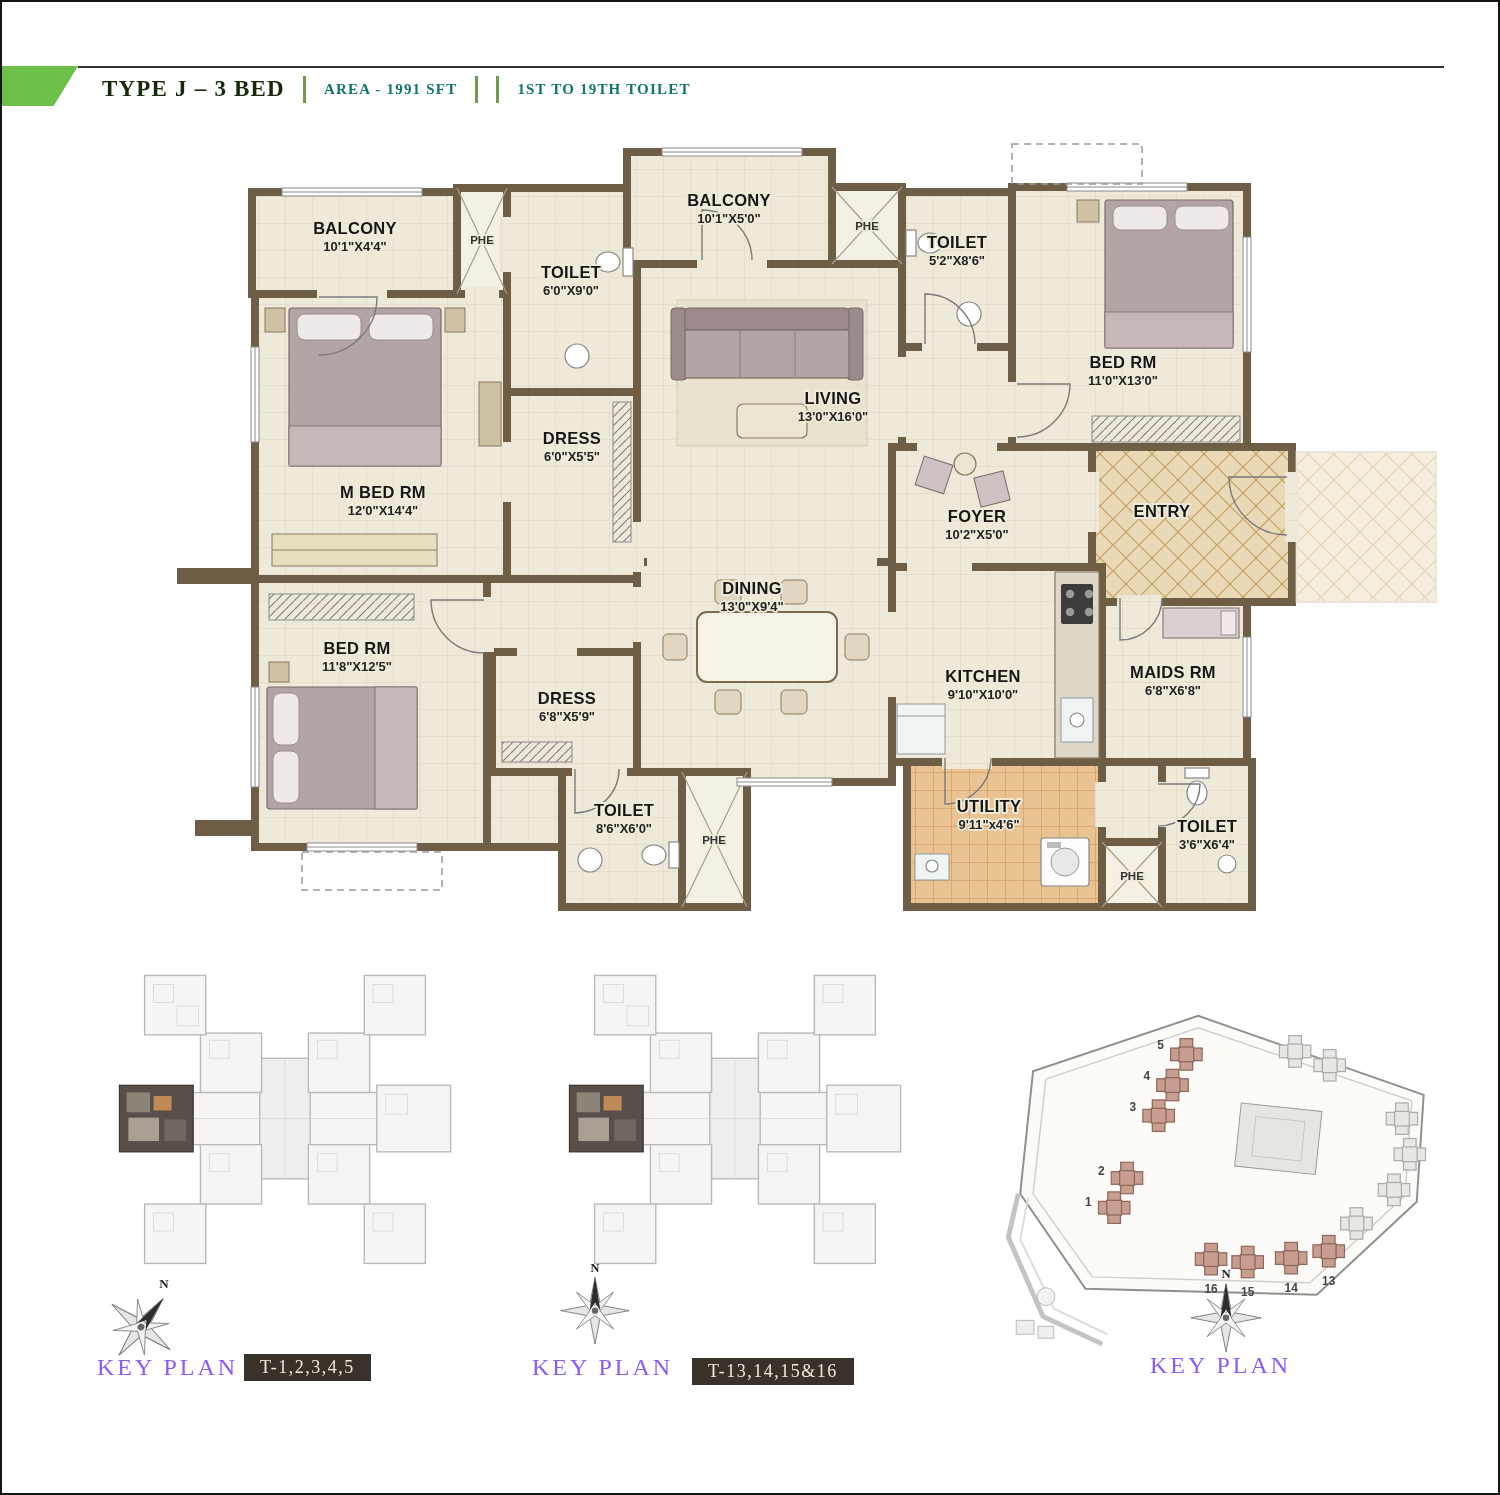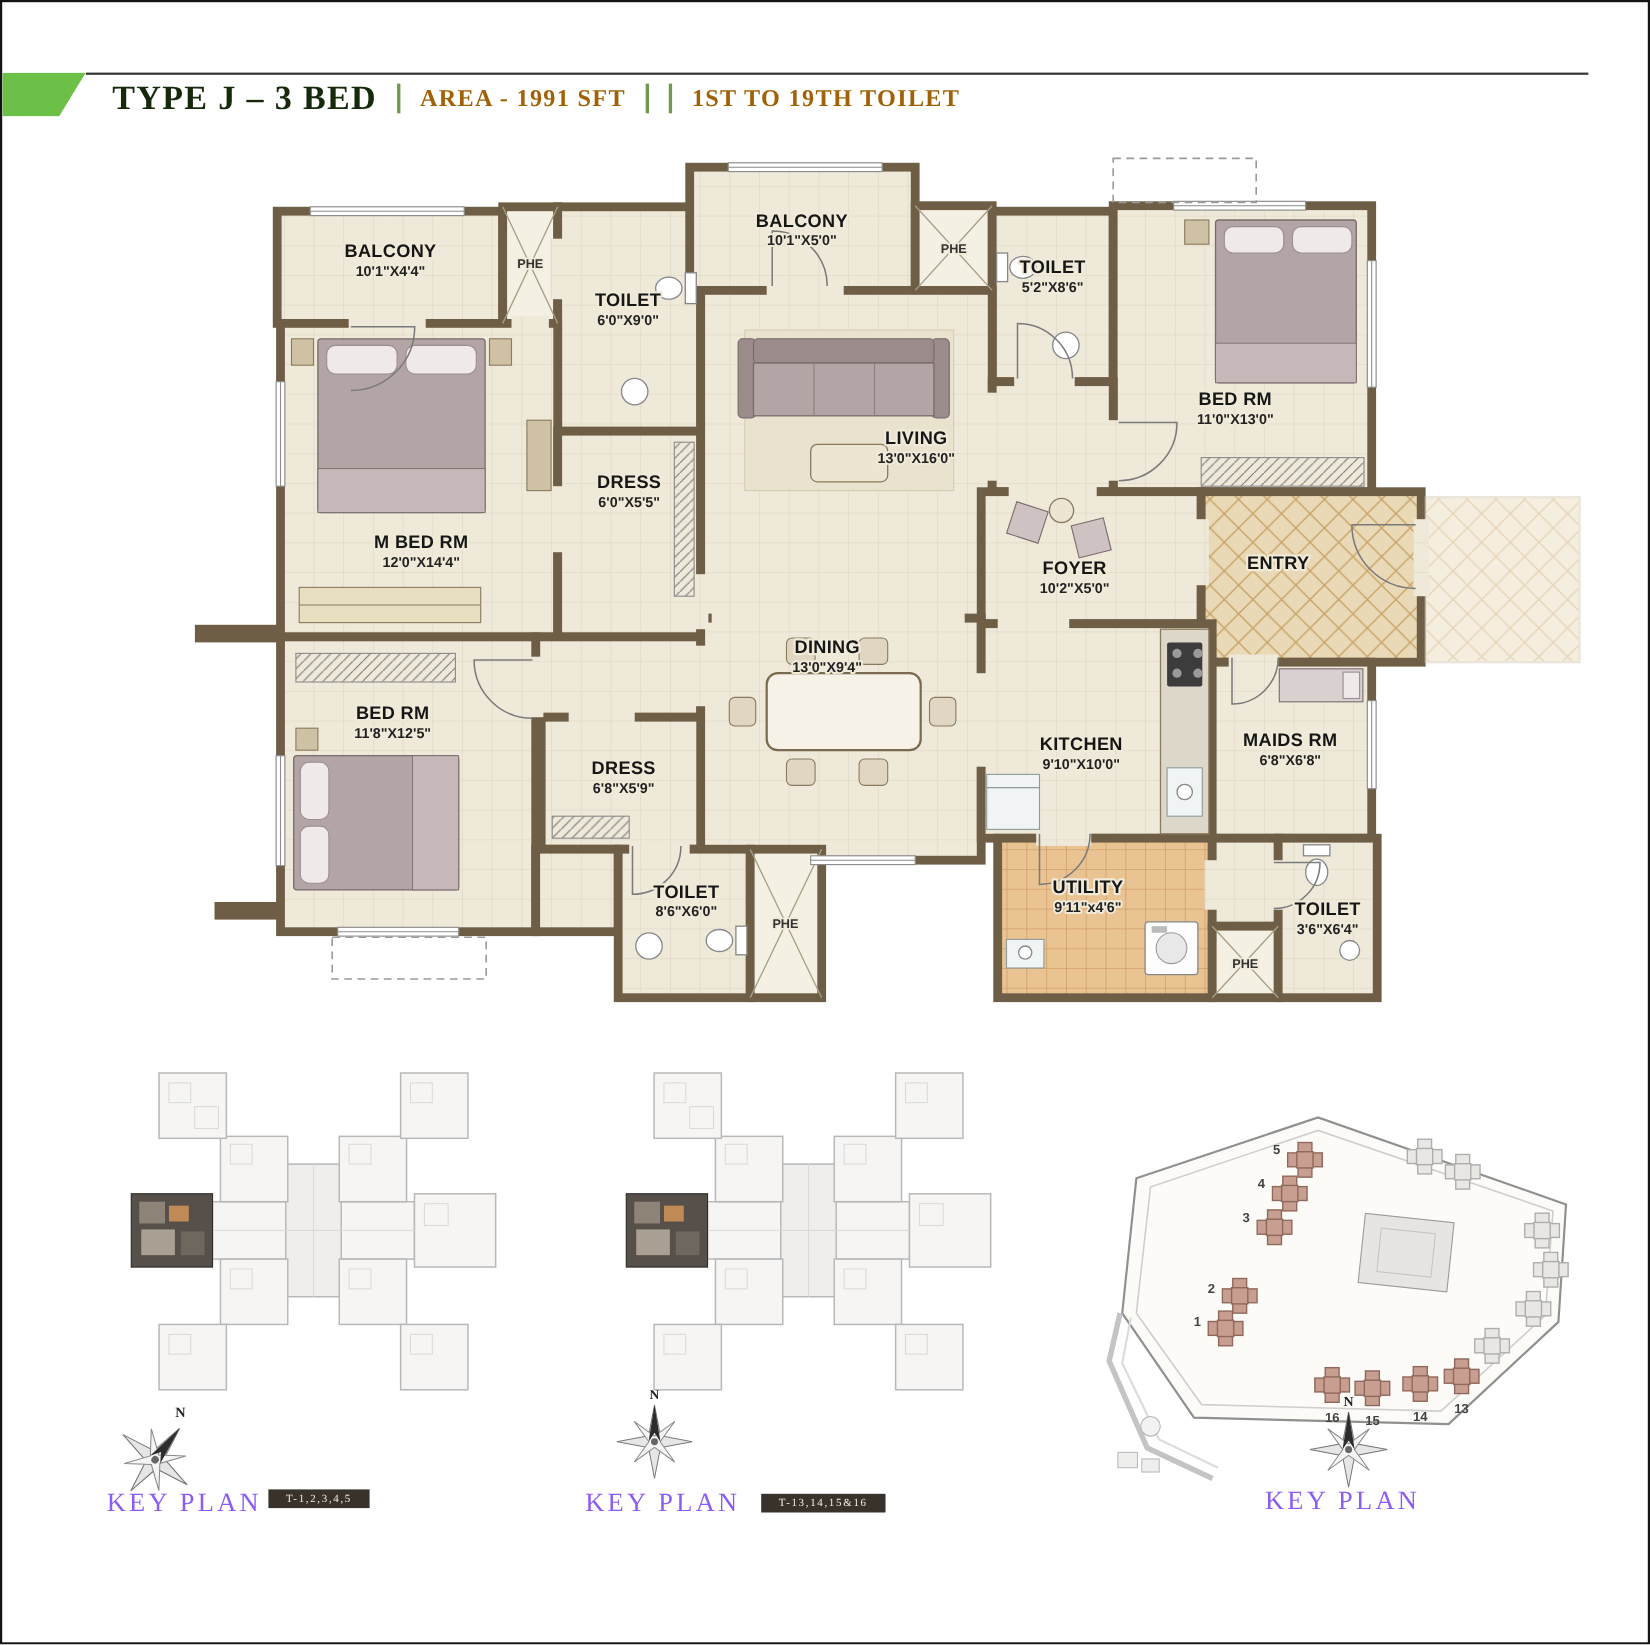--- a/index.html
+++ b/index.html
@@ -12,7 +12,7 @@
   .header-rule{position:absolute;left:76px;top:64px;width:1366px;height:2px;background:#333}
   .header-items{position:absolute;left:100px;top:70px;height:34px;display:flex;align-items:center;gap:18px}
   .h-item{font-family:"Liberation Serif",serif;font-weight:bold;font-size:22px;color:#a16207;letter-spacing:1.2px;white-space:nowrap}
-  .h-item.first{font-size:31px;color:#16290a}
+  .h-item.first{font-size:23px;color:#16290a}
   .h-sep{width:3px;height:27px;background:#6f9a4d}
 
   

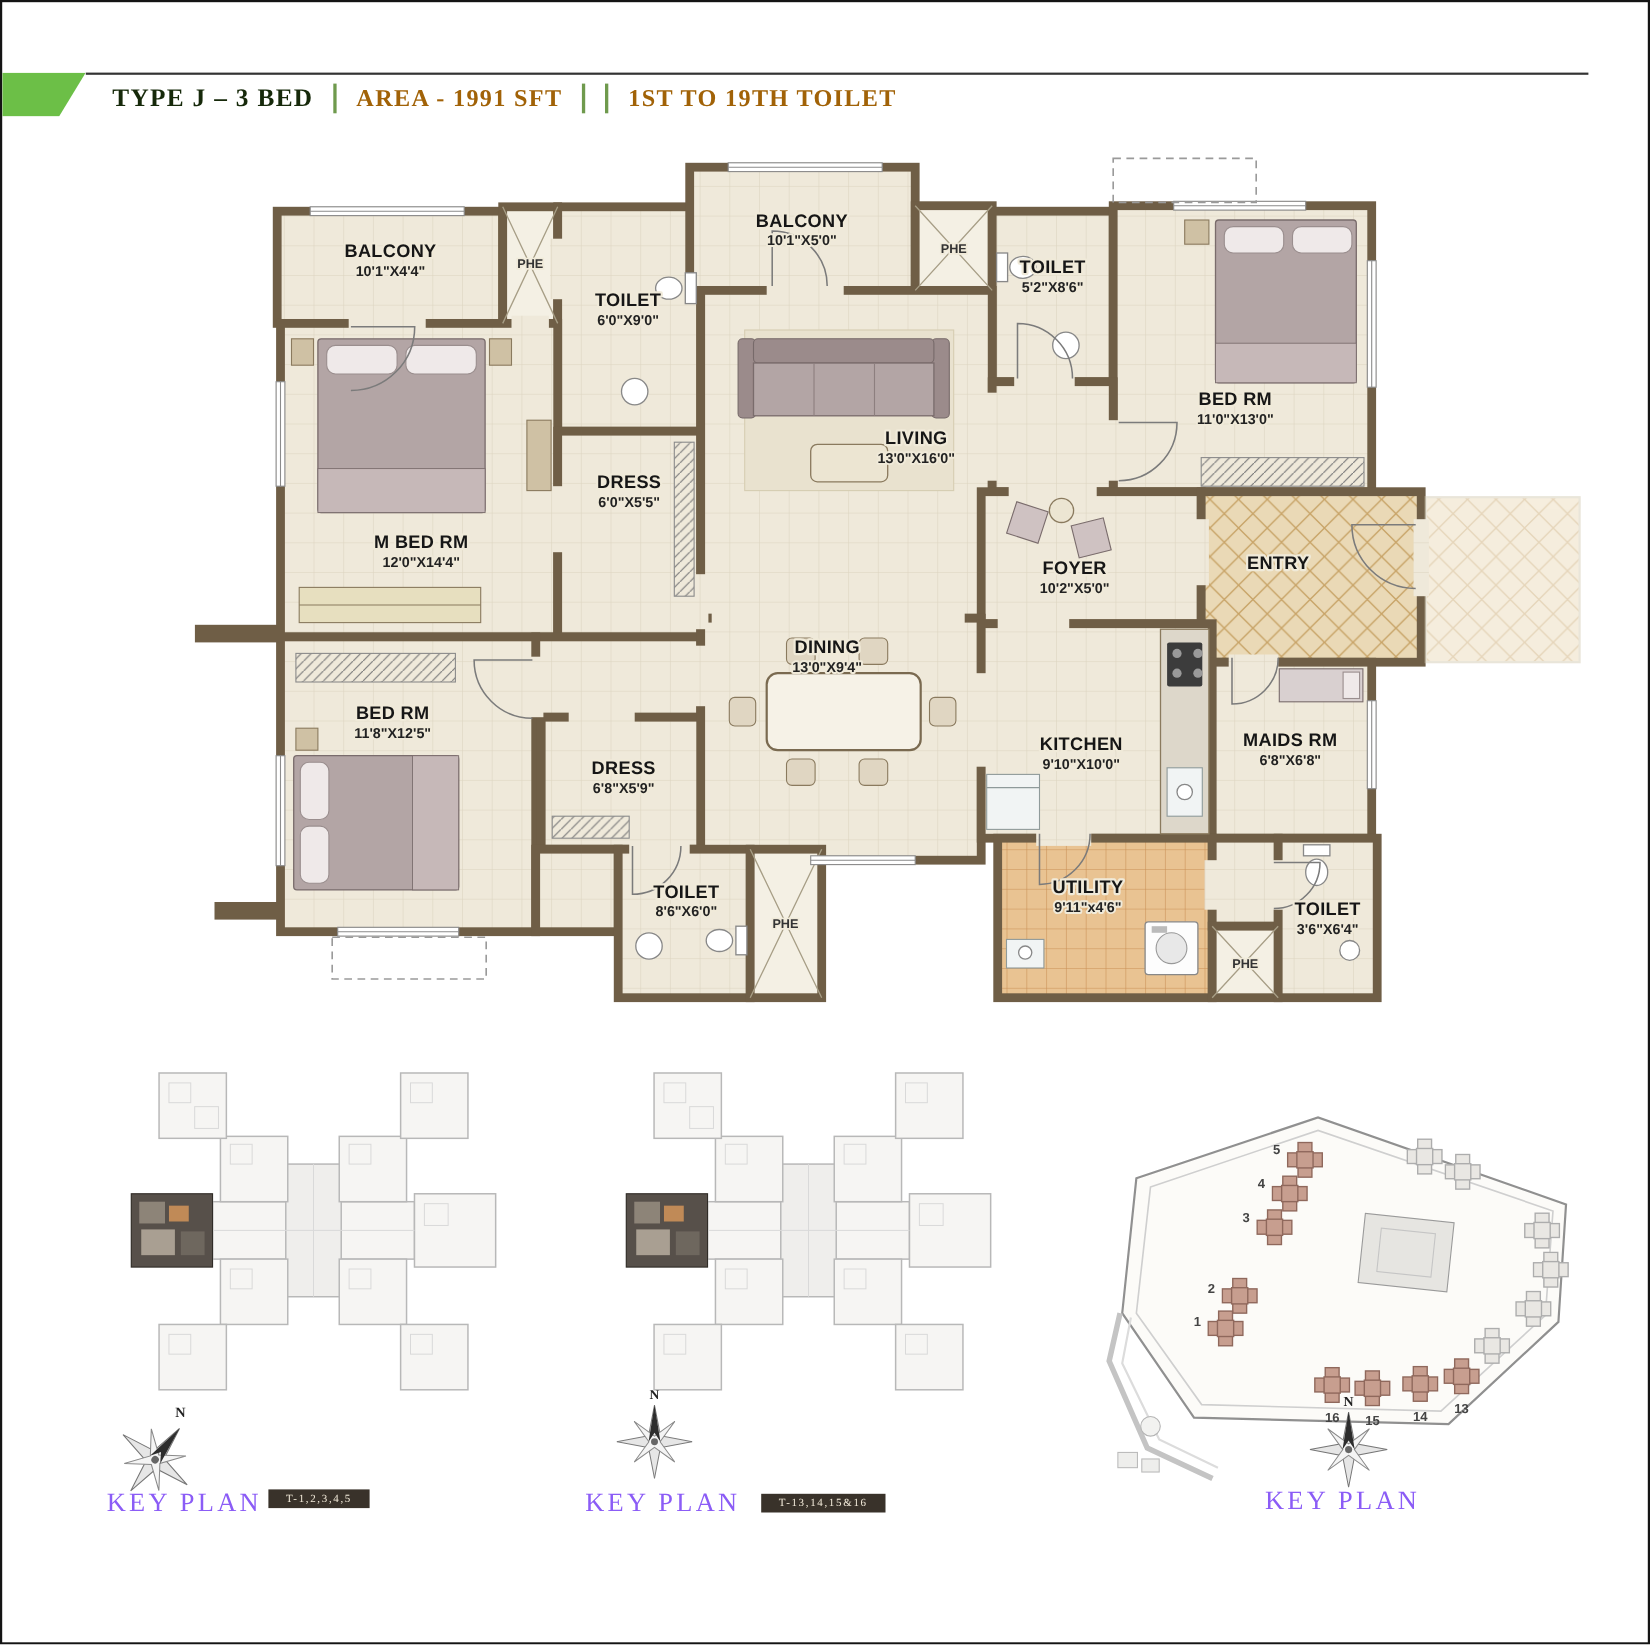--- a/index.html
+++ b/index.html
@@ -11,7 +11,7 @@
     clip-path:polygon(0 0,100% 0,68% 100%,0 100%)}
   .header-rule{position:absolute;left:76px;top:64px;width:1366px;height:2px;background:#333}
   .header-items{position:absolute;left:100px;top:70px;height:34px;display:flex;align-items:center;gap:18px}
-  .h-item{font-family:"Liberation Serif",serif;font-weight:bold;font-size:22px;color:#a16207;letter-spacing:1.2px;white-space:nowrap}
+  .h-item{font-family:"Liberation Serif",serif;font-weight:bold;font-size:15px;color:#0f766e;letter-spacing:1.2px;white-space:nowrap}
   .h-item.first{font-size:23px;color:#16290a}
   .h-sep{width:3px;height:27px;background:#6f9a4d}
 

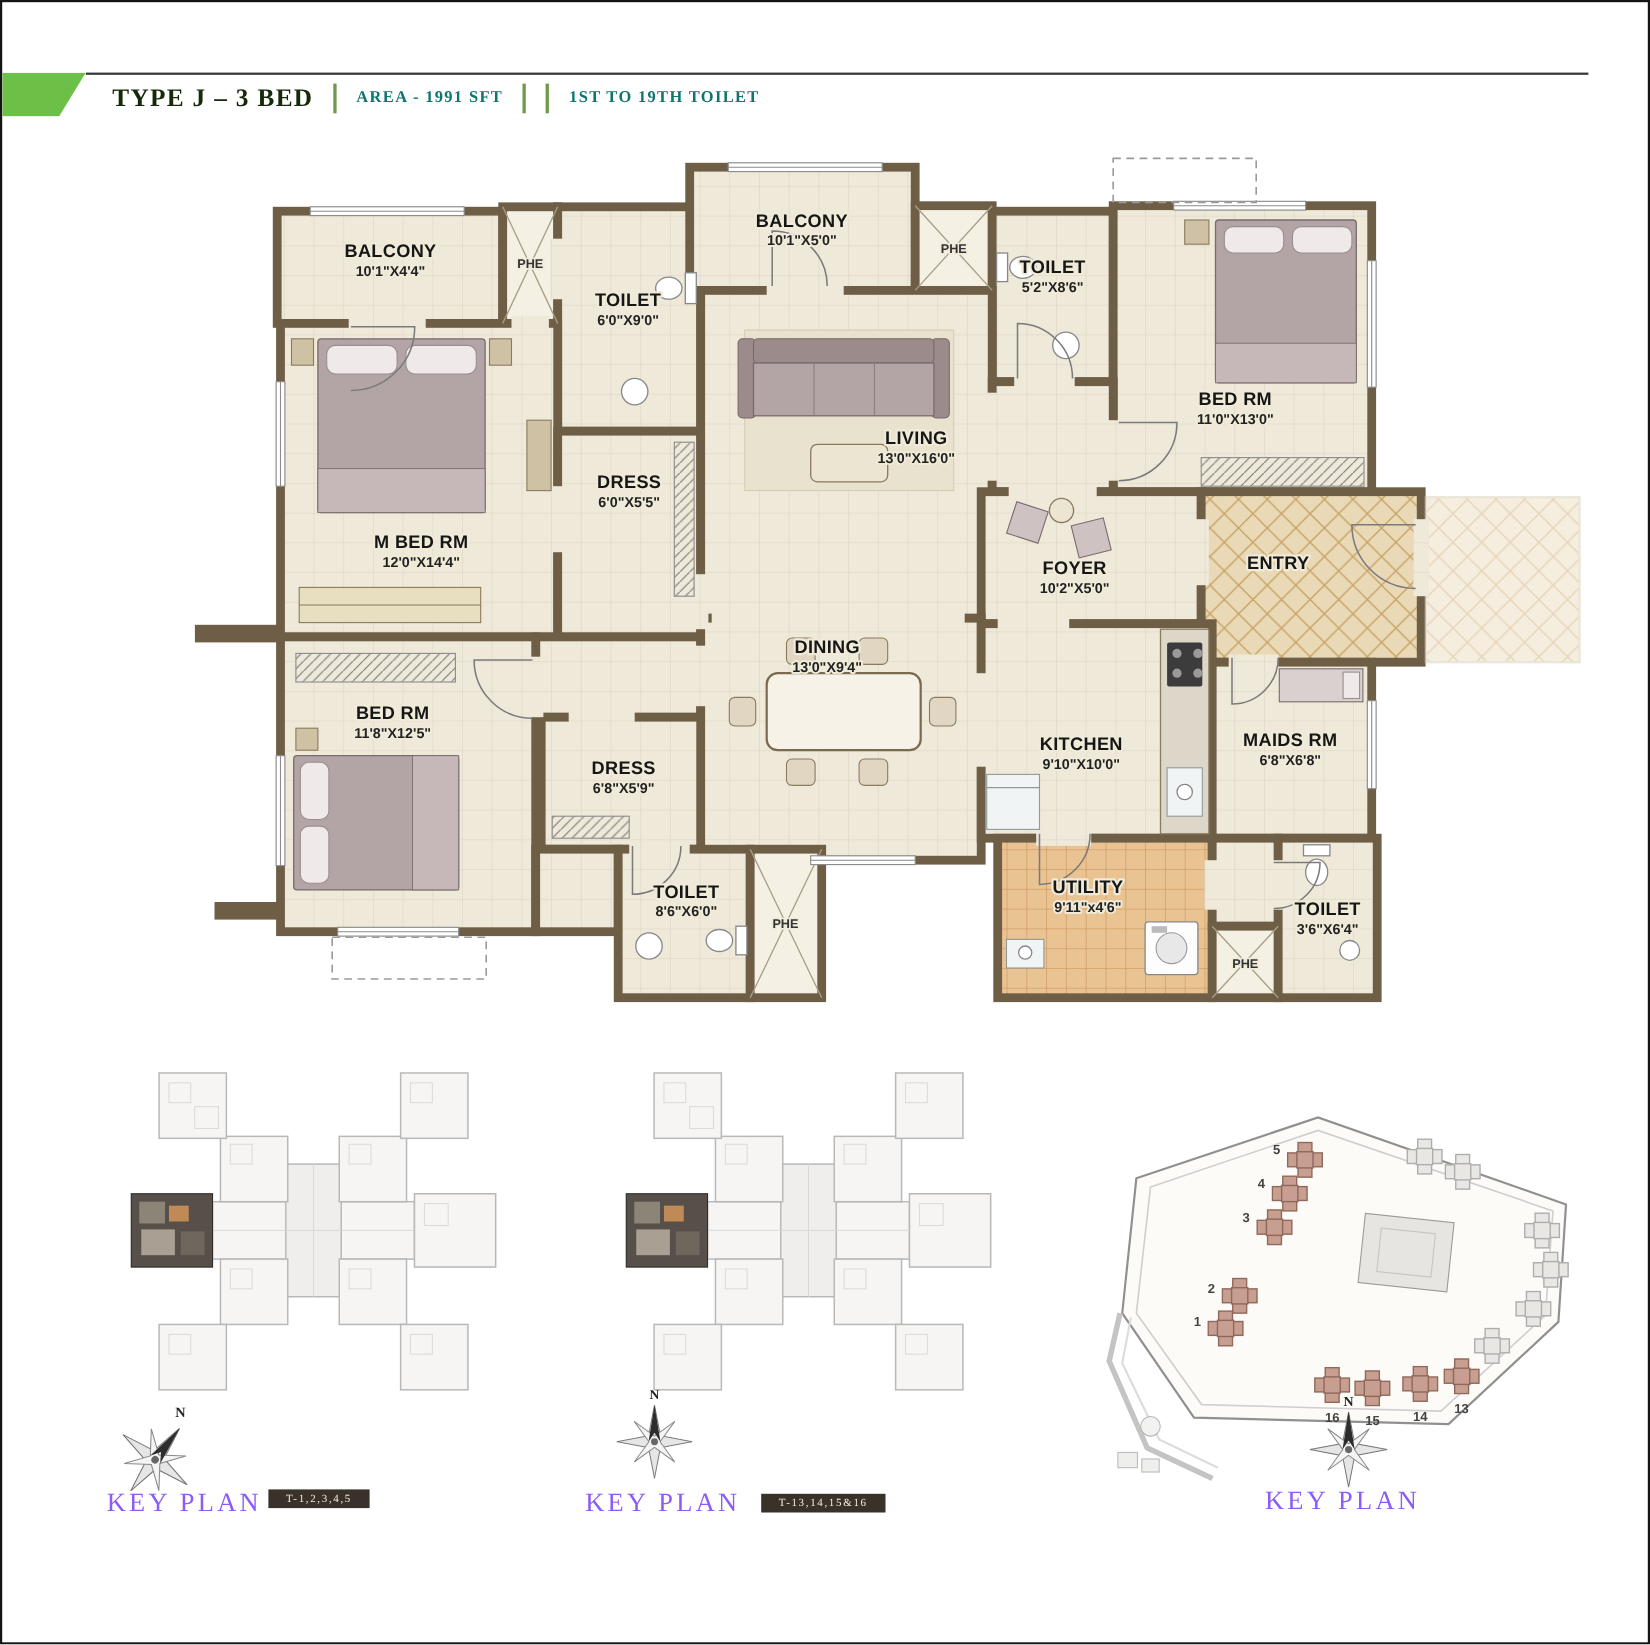--- a/index.html
+++ b/index.html
@@ -60,7 +60,7 @@
   .kp-label{position:absolute;font-family:"Liberation Serif",serif;font-size:24px;letter-spacing:3px;color:#8b5cf6}
   .kp1{left:95px;top:1352px}.kp2{left:530px;top:1352px}.kp3{left:1148px;top:1350px}
   .badge{position:absolute;background:#39322a;color:#f2ead9;font-family:"Liberation Serif",serif;
-    font-size:10px;letter-spacing:1.5px;padding:3px 16px;white-space:nowrap}
+    font-size:18px;letter-spacing:1.5px;padding:3px 16px;white-space:nowrap}
   .b1{left:242px;top:1352px}.b2{left:690px;top:1356px}
   .tno{font-family:"Liberation Sans",sans-serif;font-weight:bold;font-size:12px;fill:#444;text-anchor:middle}
 </style>

